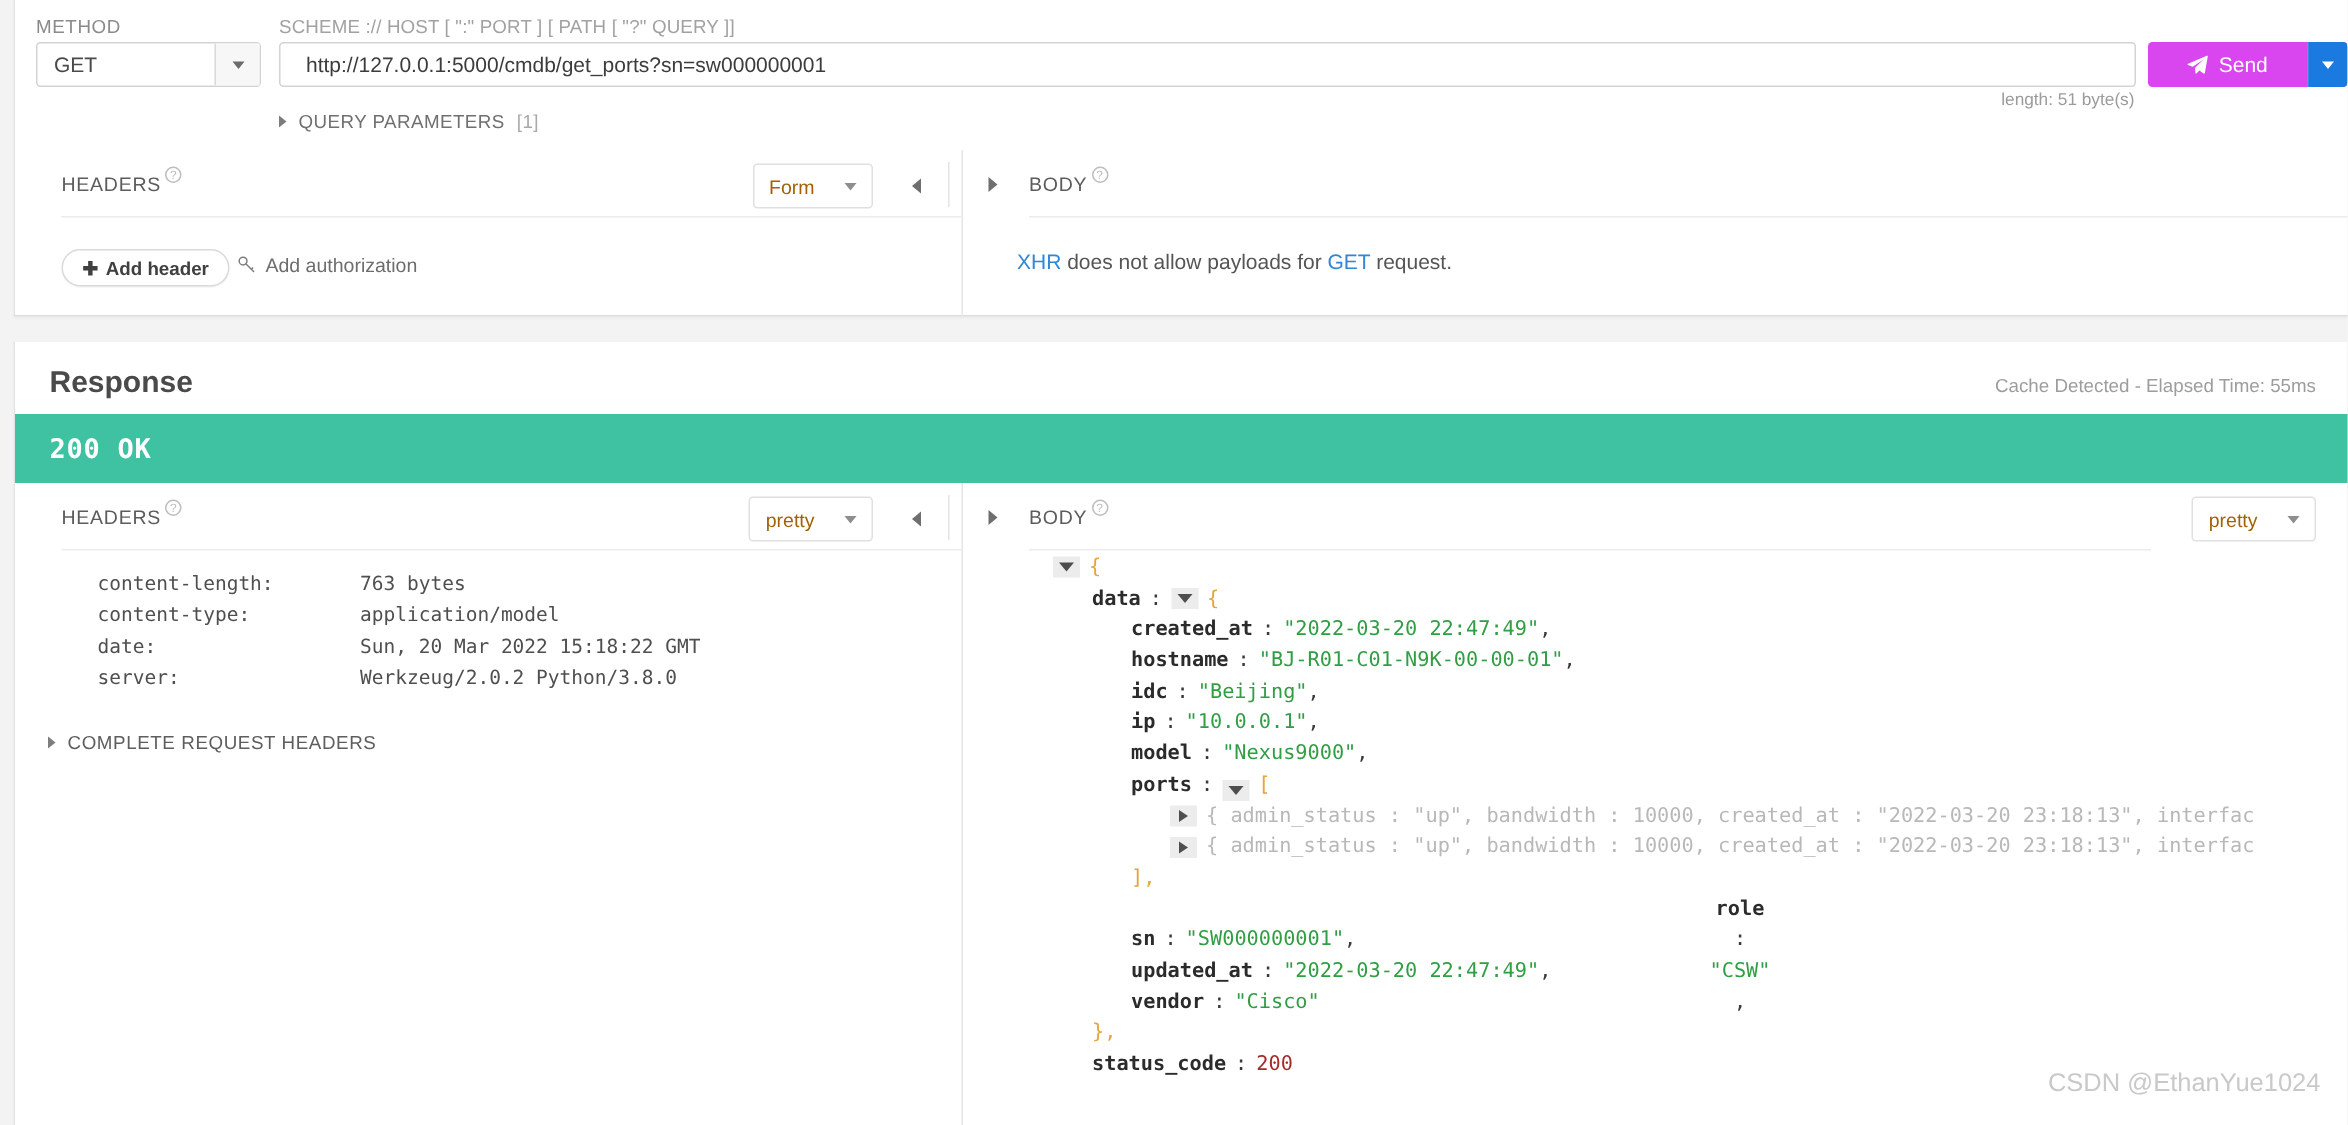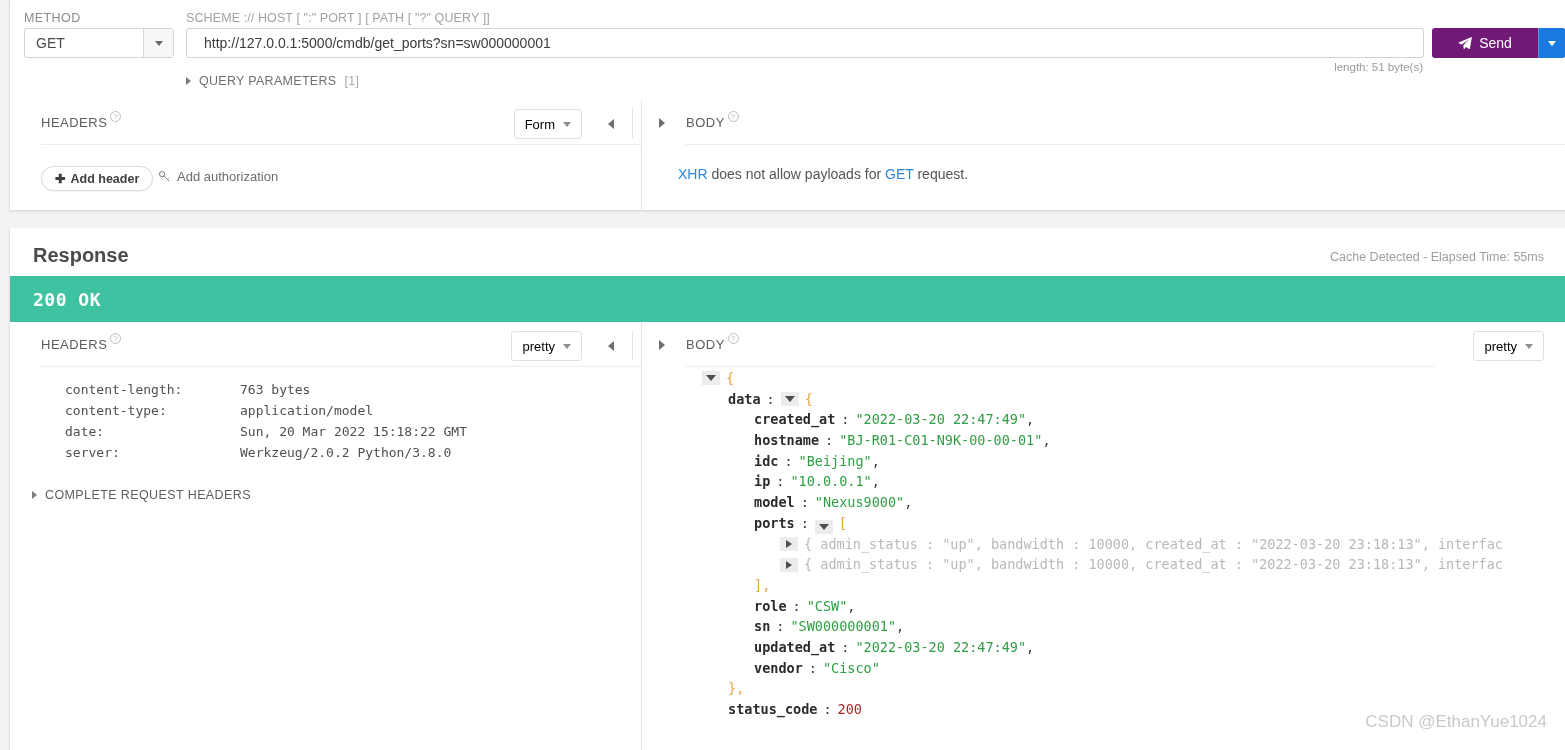--- a/index.html
+++ b/index.html
@@ -54,7 +54,7 @@
   .send-btn {
     position:absolute; left:1422px; top:28px; width:133px; height:30px;
     border-radius:3px; overflow:hidden; display:flex;
-    background:#701a75; cursor:pointer;
+    background:#d946ef; cursor:pointer;
   }
   .send-main {
     flex:1; display:flex; align-items:center; justify-content:center; gap:7px;

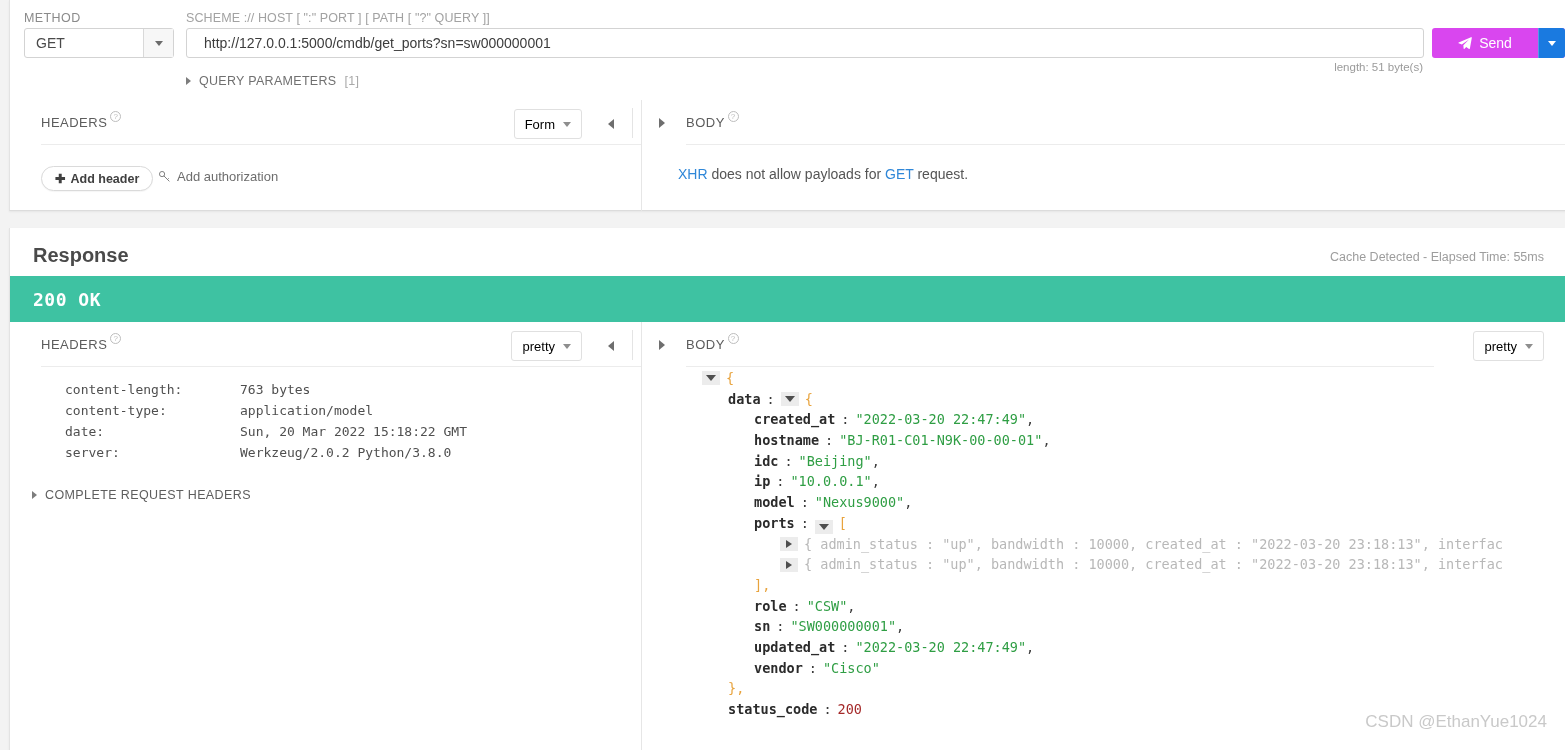--- a/index.html
+++ b/index.html
@@ -101,8 +101,8 @@
 
   .pill-select {
     position:absolute; height:30px; min-width:63px; border:1px solid #e0e0e0; border-radius:3px;
-    background:#fff; display:flex; align-items:center; justify-content:center; gap:8px;
-    font-size:13px; color:#000000; padding:0 10px;
+    background:#fff; display:flex; align-items:center; justify-content:center; gap:20px;
+    font-size:13px; color:#a16207; padding:0 10px;
   }
   .pill-select .caret { border-top-color:#8e8e8e; }
 

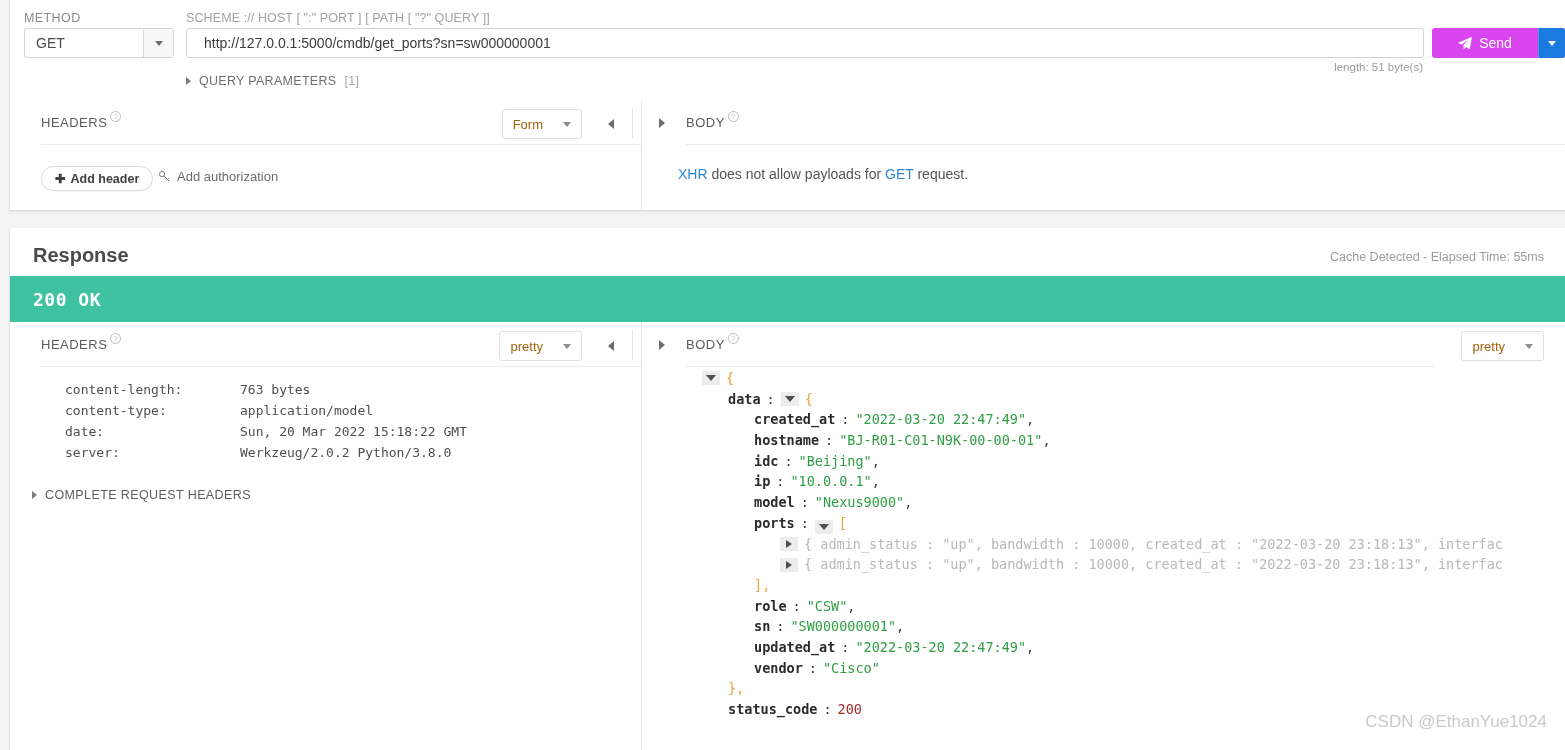--- a/index.html
+++ b/index.html
@@ -433,7 +433,7 @@
             <div class="jline" style="padding-left: 112px;">
               <span class="jpunct">],</span>
             </div>
-            <div class="jline" style="padding-left: 112px;">
+            <div class="jline" style="padding-left: 112px; flex-direction: column;">
               <span class="jkey">role</span>
               <span class="jcolon">:</span>
               <span class="jstr">"CSW"</span>

